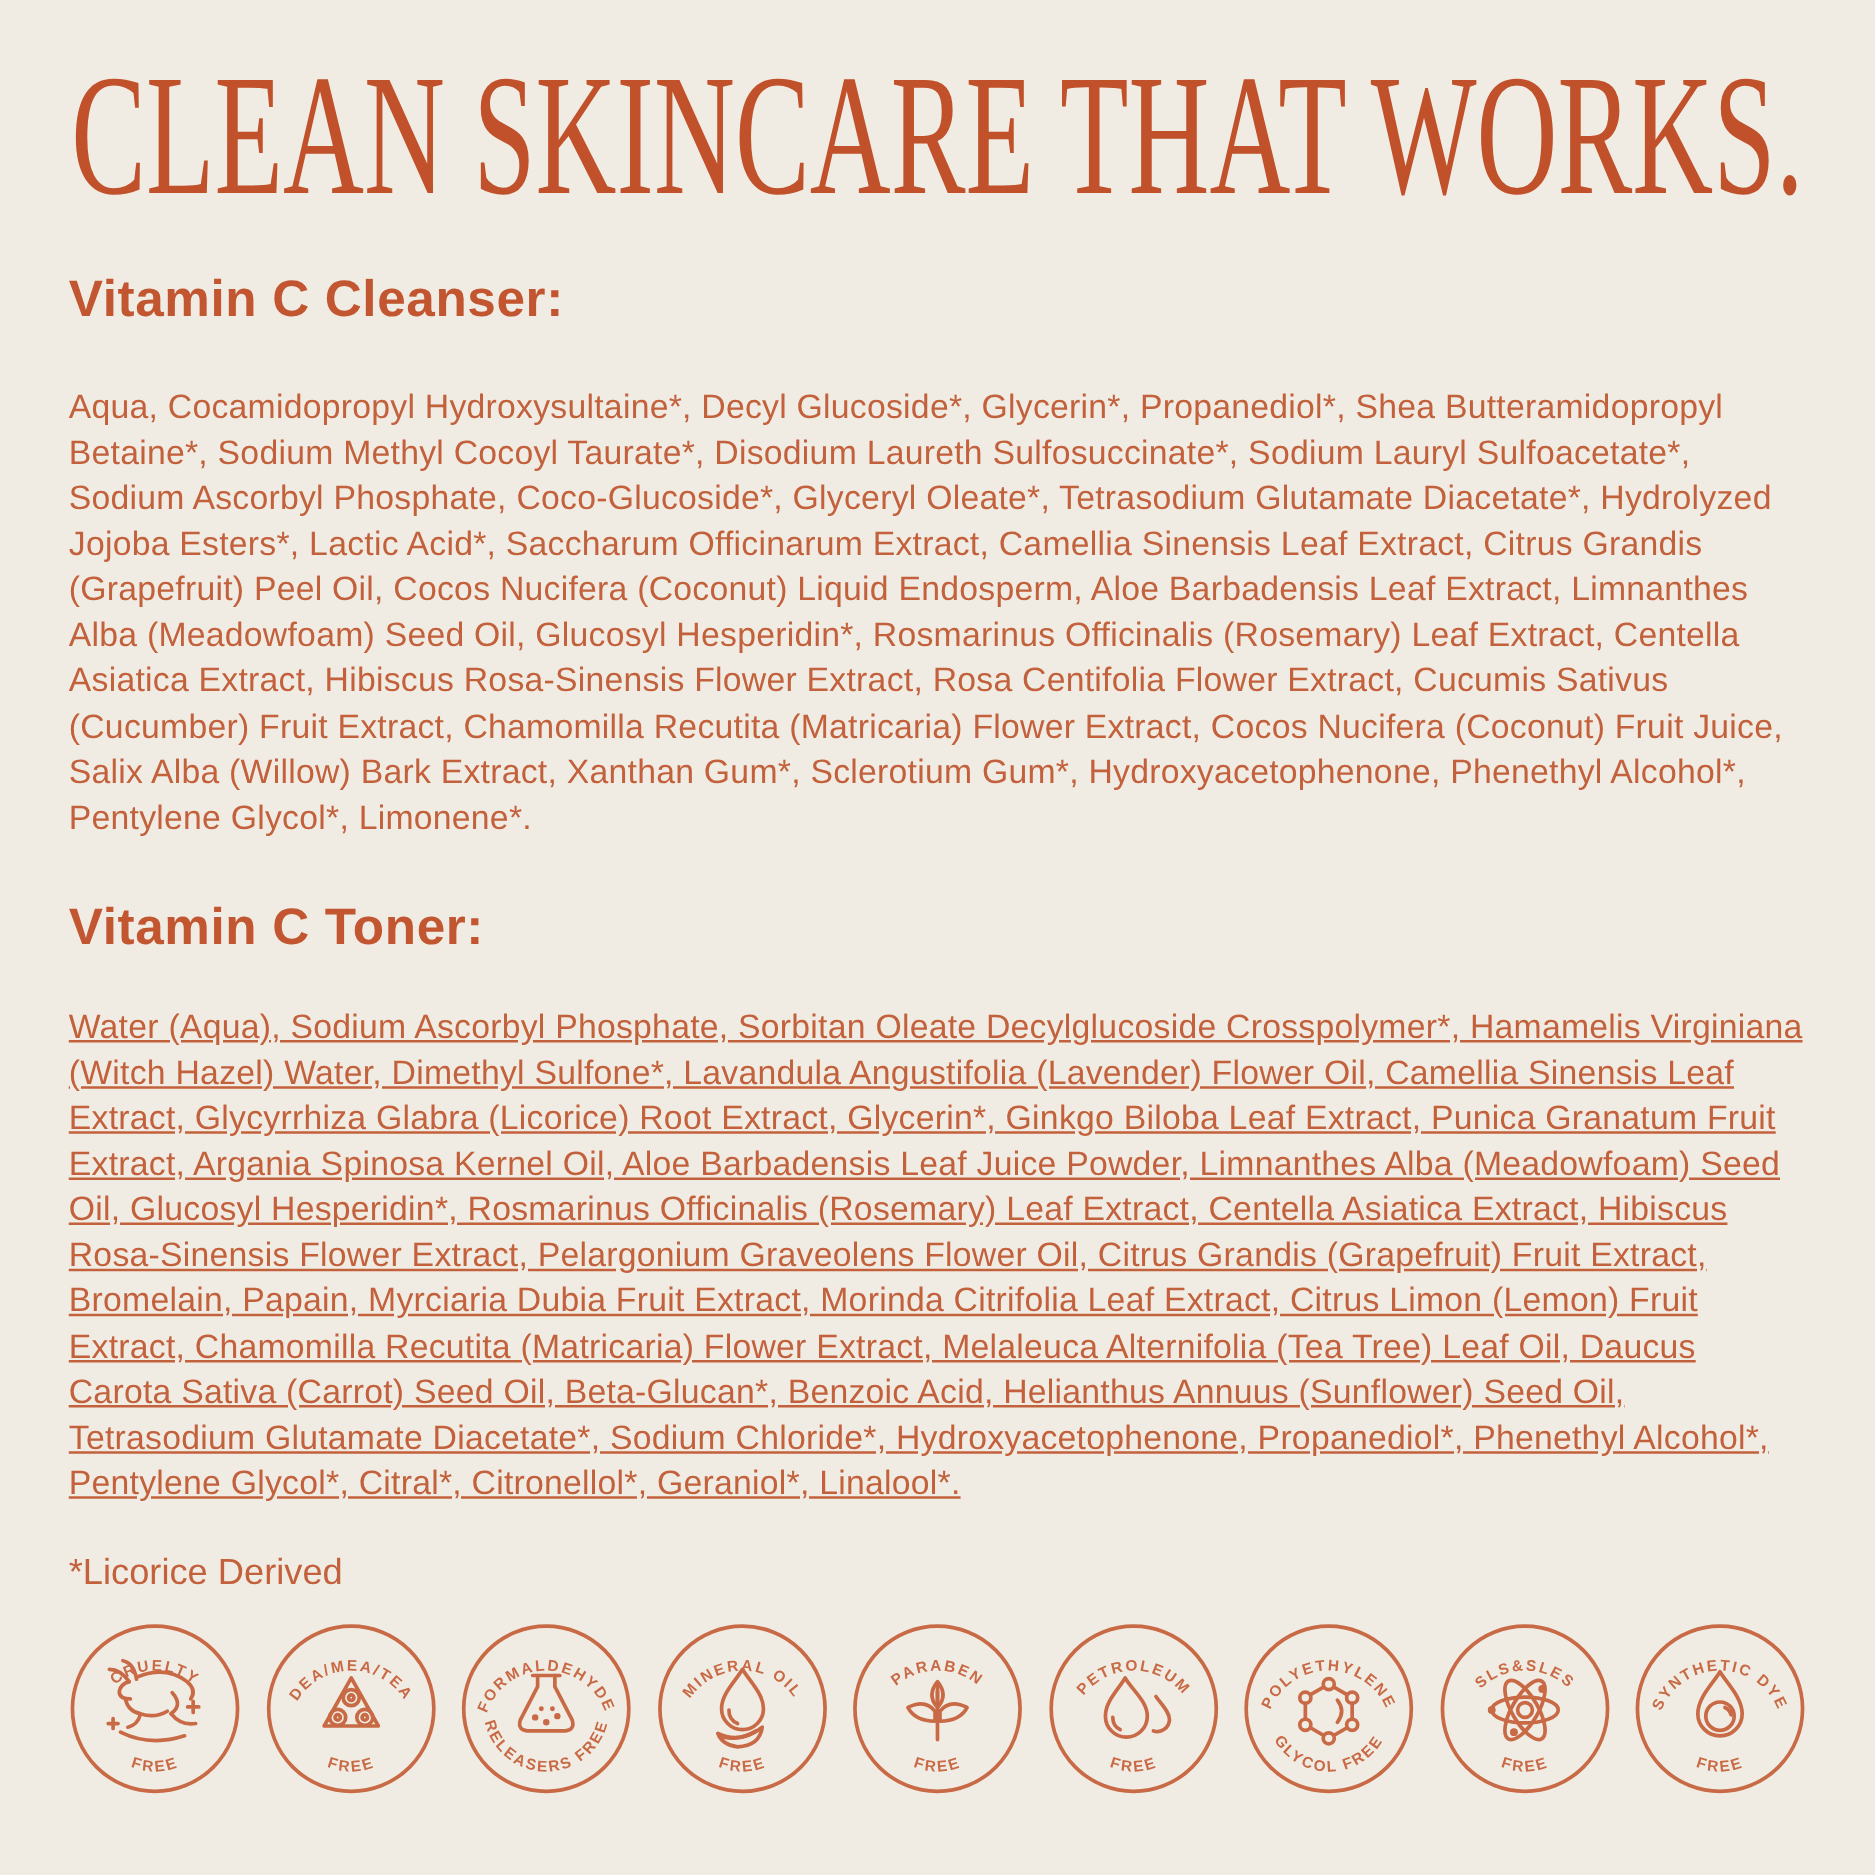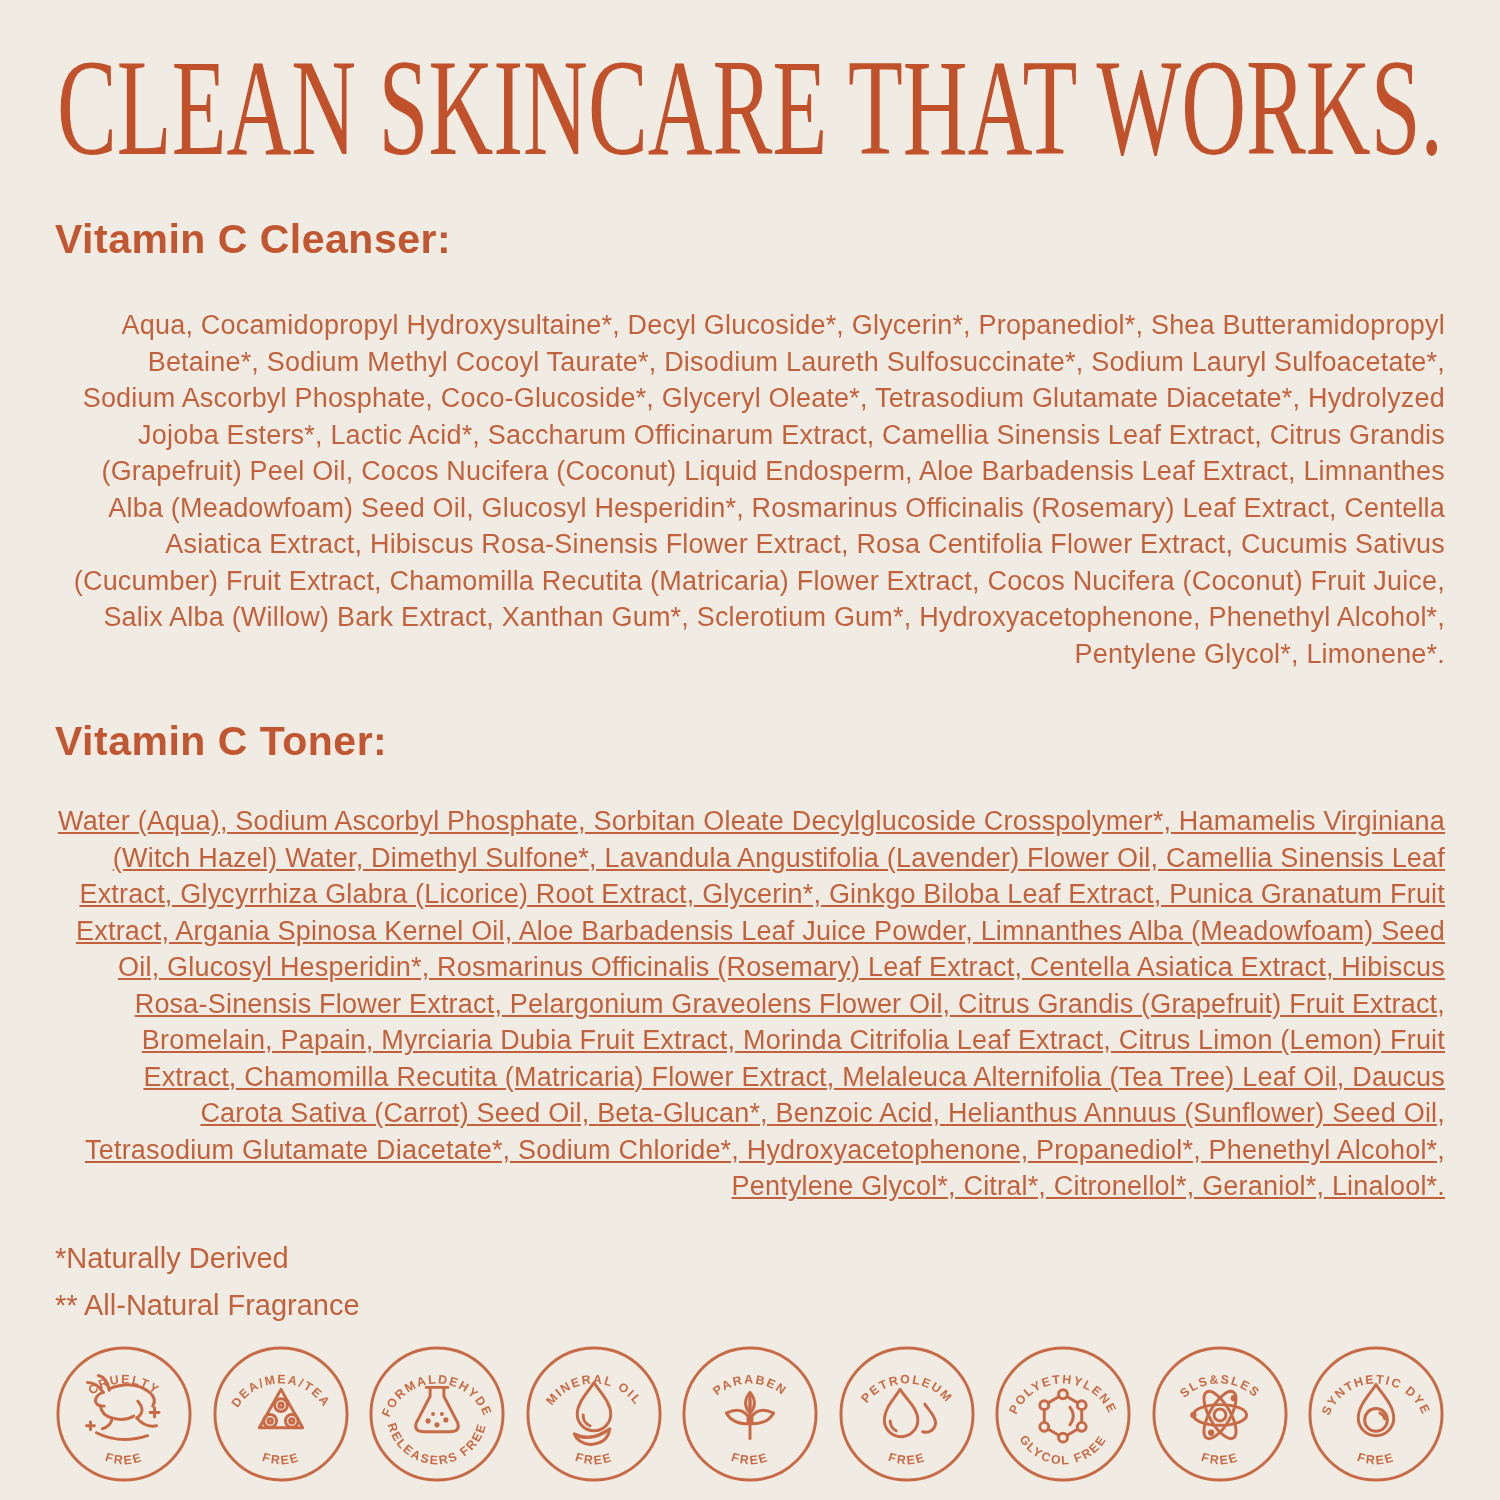--- a/index.html
+++ b/index.html
@@ -42,7 +42,7 @@
     width:1390px;
     font-size:27px;
     line-height:36.5px;
-    text-align:right;
+    text-align:left;
     letter-spacing:0.2px;
     color:var(--body_color);
   }

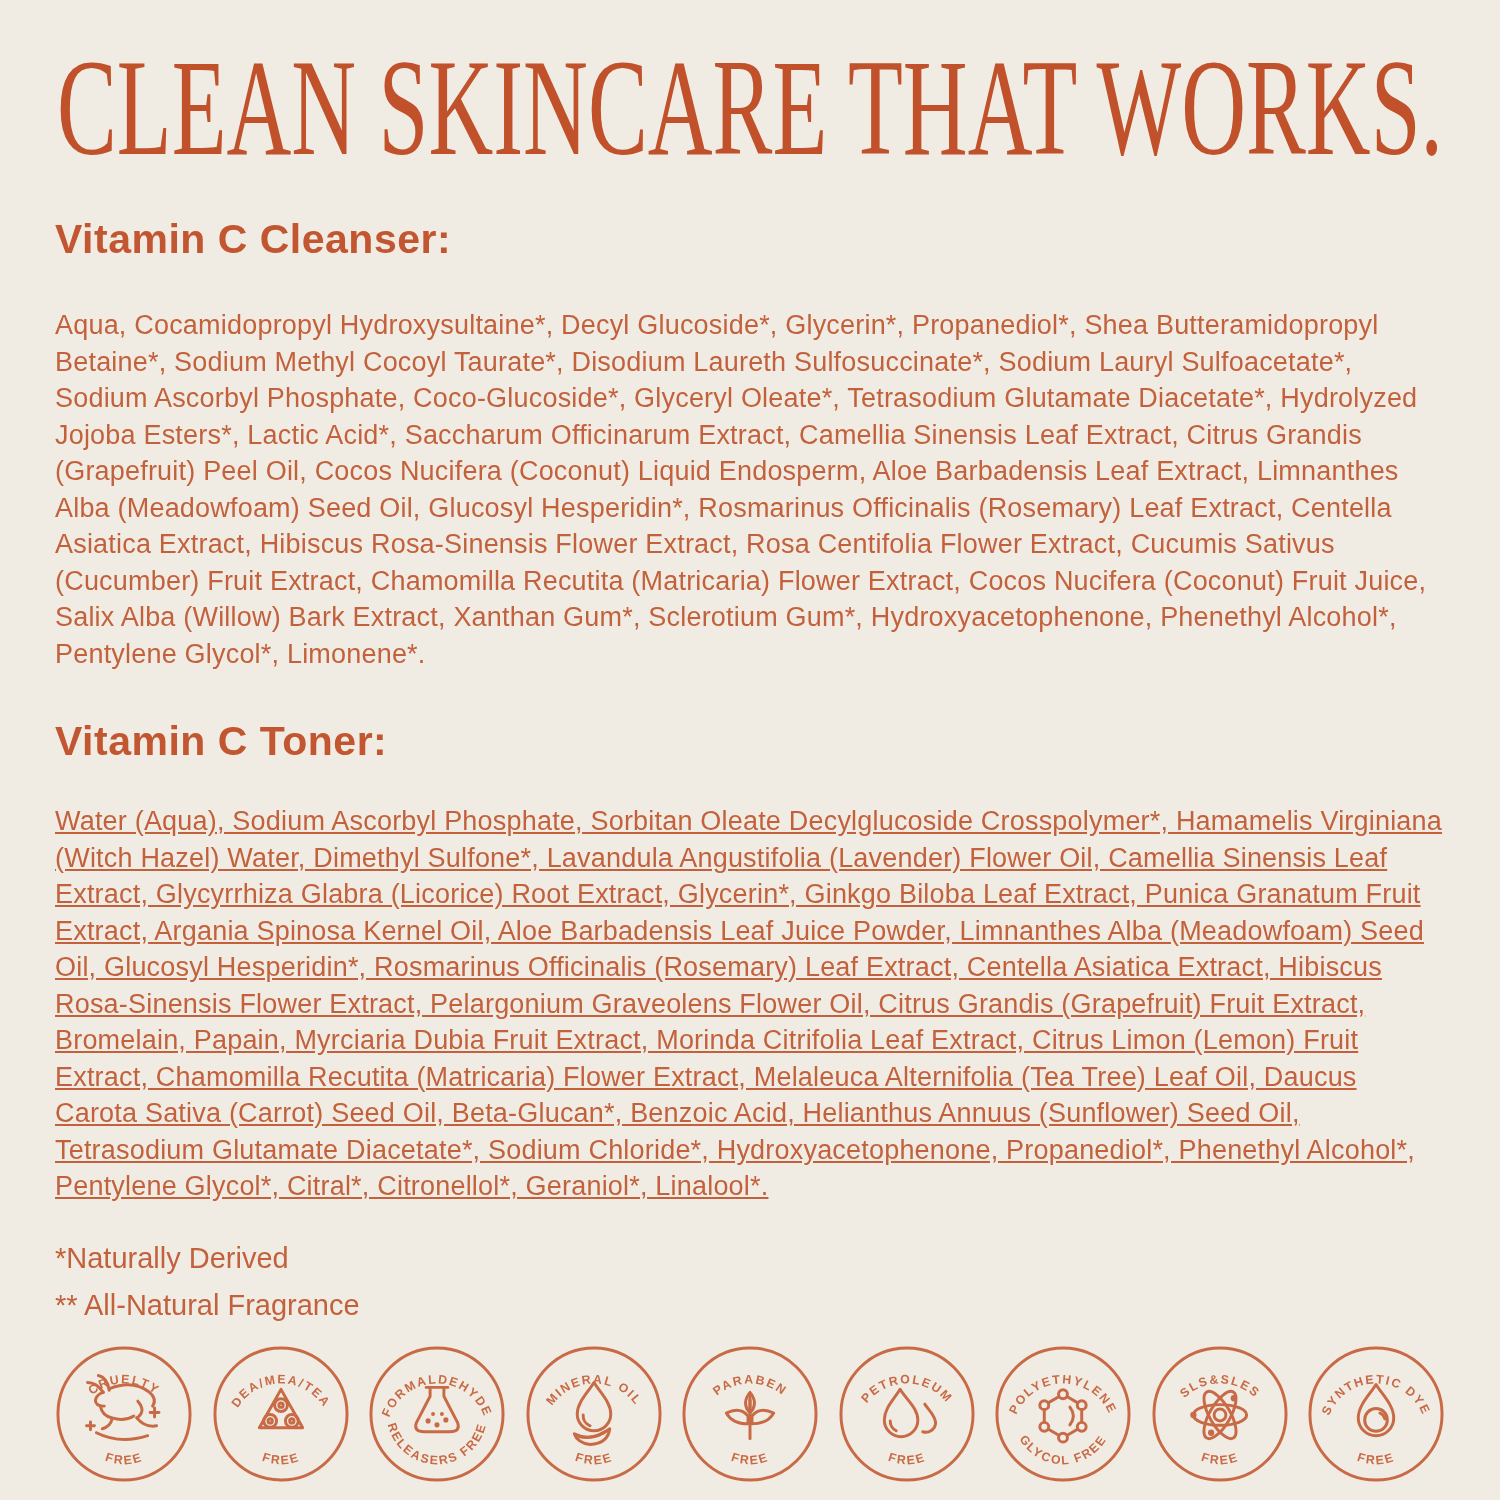--- a/index.html
+++ b/index.html
@@ -96,7 +96,7 @@
   <p class="ingredients toner-par">Water (Aqua), Sodium Ascorbyl Phosphate, Sorbitan Oleate Decylglucoside Crosspolymer*, Hamamelis Virginiana (Witch Hazel) Water, Dimethyl Sulfone*, Lavandula Angustifolia (Lavender) Flower Oil, Camellia Sinensis Leaf Extract, Glycyrrhiza Glabra (Licorice) Root Extract, Glycerin*, Ginkgo Biloba Leaf Extract, Punica Granatum Fruit Extract, Argania Spinosa Kernel Oil, Aloe Barbadensis Leaf Juice Powder, Limnanthes Alba (Meadowfoam) Seed Oil, Glucosyl Hesperidin*, Rosmarinus Officinalis (Rosemary) Leaf Extract, Centella Asiatica Extract, Hibiscus Rosa-Sinensis Flower Extract, Pelargonium Graveolens Flower Oil, Citrus Grandis (Grapefruit) Fruit Extract, Bromelain, Papain, Myrciaria Dubia Fruit Extract, Morinda Citrifolia Leaf Extract, Citrus Limon (Lemon) Fruit Extract, Chamomilla Recutita (Matricaria) Flower Extract, Melaleuca Alternifolia (Tea Tree) Leaf Oil, Daucus Carota Sativa (Carrot) Seed Oil, Beta-Glucan*, Benzoic Acid, Helianthus Annuus (Sunflower) Seed Oil, Tetrasodium Glutamate Diacetate*, Sodium Chloride*, Hydroxyacetophenone, Propanediol*, Phenethyl Alcohol*, Pentylene Glycol*, Citral*, Citronellol*, Geraniol*, Linalool*.</p>
 
   <div class="footnotes">
-    <div>*Naturally Derived</div>
+    <div>*Licorice Derived</div>
     <div>** All-Natural Fragrance</div>
   </div>
 

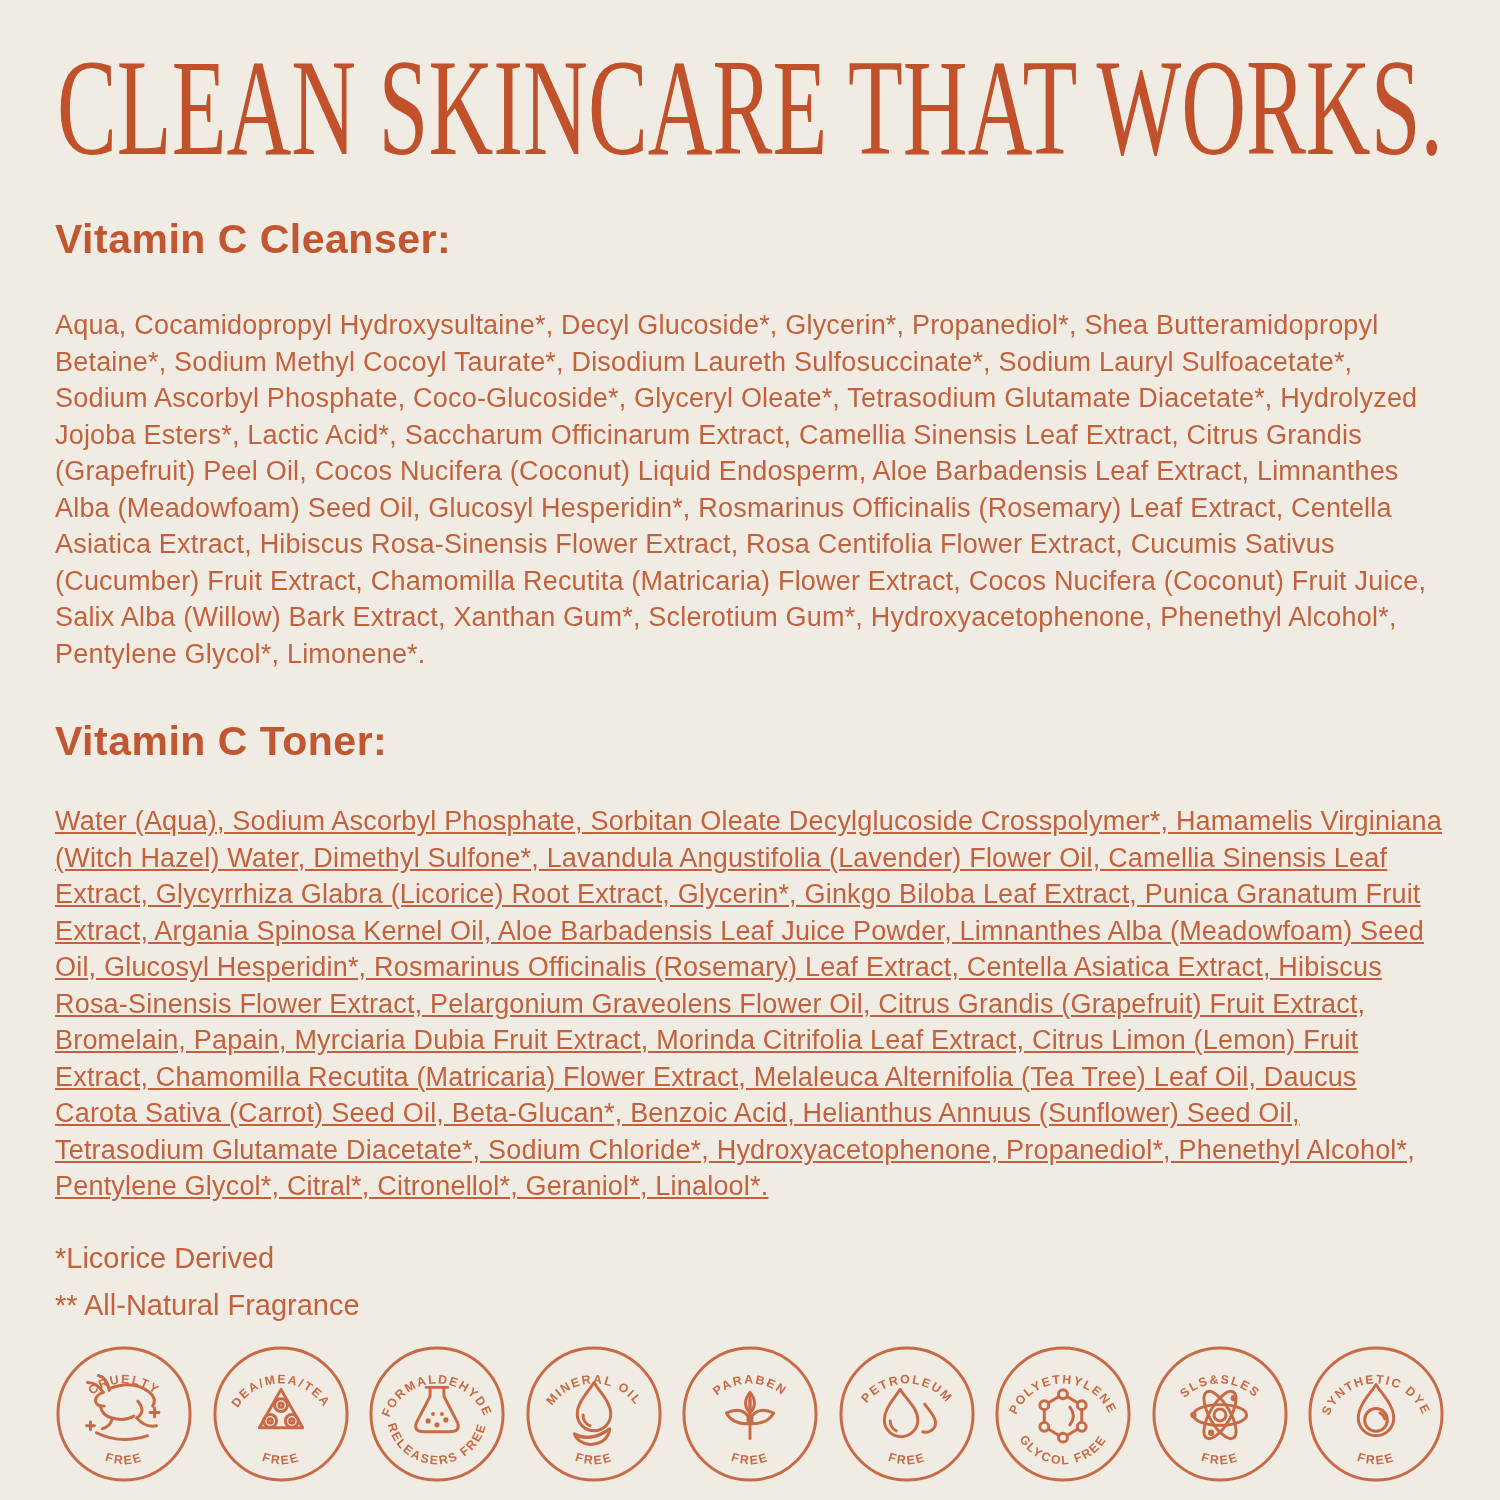--- a/index.html
+++ b/index.html
@@ -97,7 +97,6 @@
 
   <div class="footnotes">
     <div>*Licorice Derived</div>
-    <div>** All-Natural Fragrance</div>
   </div>
 
   <div class="badge-row">

